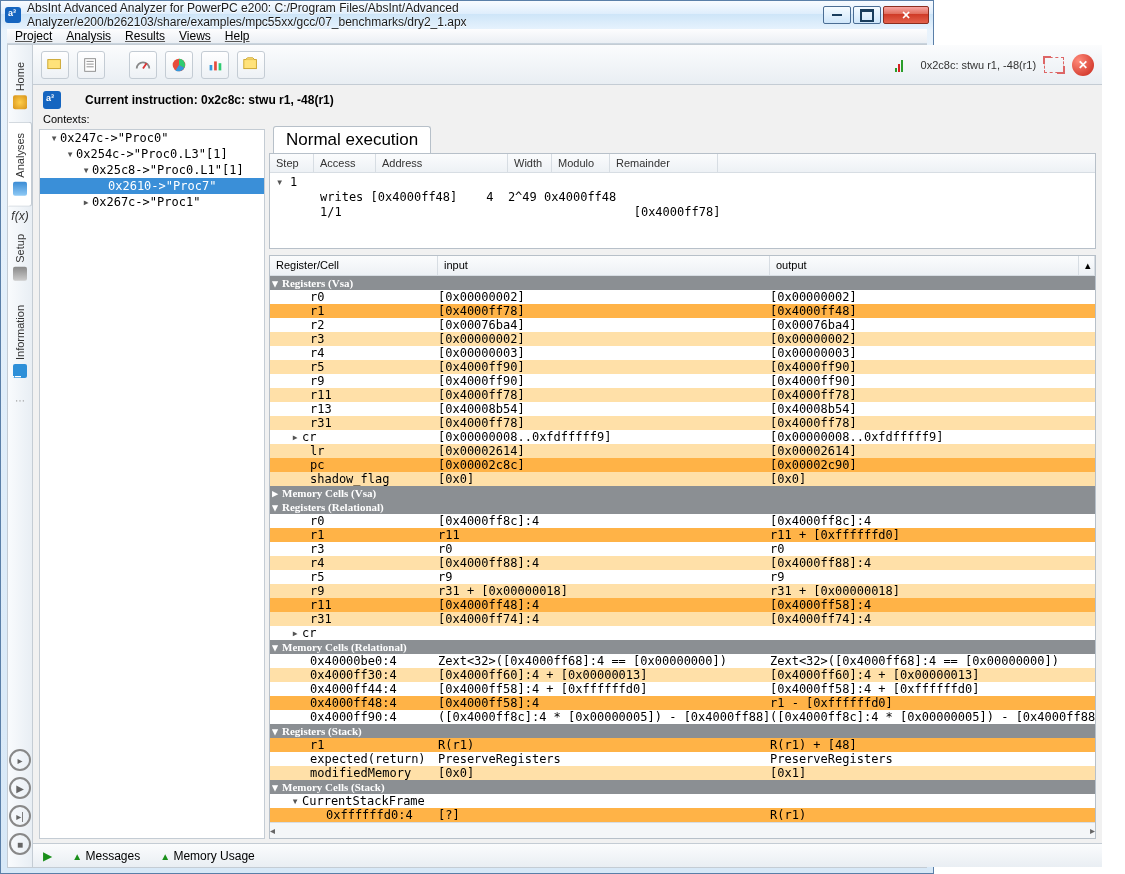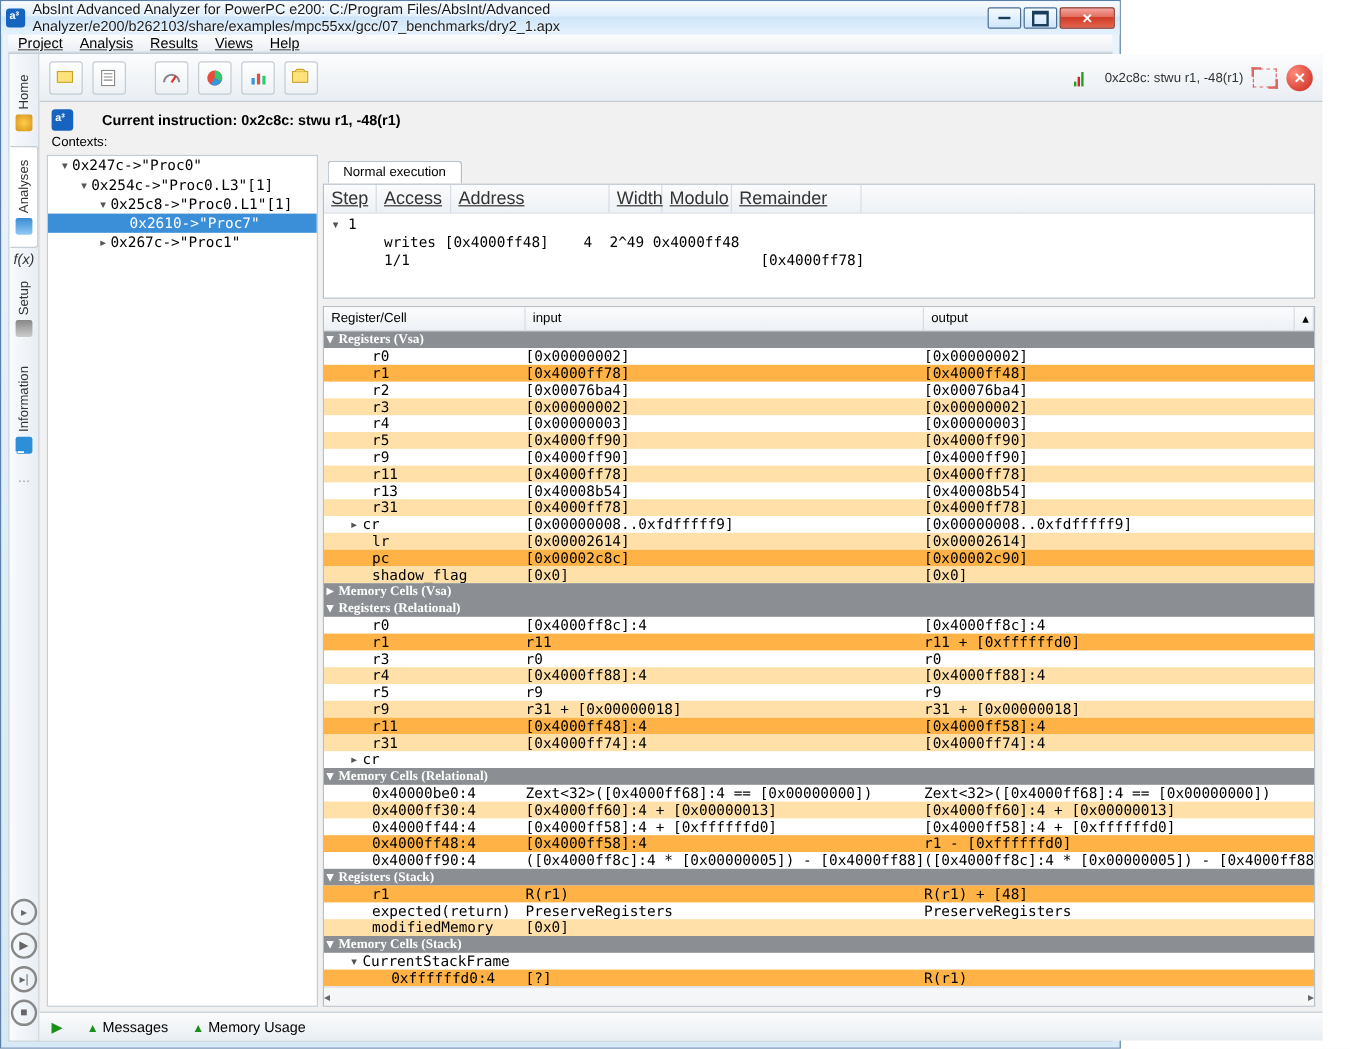--- a/index.html
+++ b/index.html
@@ -47,7 +47,7 @@
 .ind1{padding-left:8px}.ind2{padding-left:24px}.ind3{padding-left:40px}.ind4{padding-left:56px}
 .right-pane{flex:1;display:flex;flex-direction:column;margin:0 6px 4px 0;min-width:0;}
 .tabrow{height:24px;display:flex;align-items:flex-end;padding-left:4px;}
-.tab{border:1px solid #b7c0c9;border-bottom:none;background:#fff;padding:3px 12px;border-radius:3px 3px 0 0;font-size:11px;}
+.tab{border:1px solid #b7c0c9;border-bottom:none;background:#fff;padding:3px 12px;border-radius:3px 3px 0 0;font-size:17px;}
 .exec-box{background:#fff;border:1px solid #b7c0c9;height:96px;overflow:hidden;}
 .exec-hdr{display:flex;border-bottom:1px solid #d7dde3;font-size:15px;color:#333;background:linear-gradient(#fbfcfd,#edf1f5);text-decoration:underline;}
 .exec-hdr div{padding:3px 6px;border-right:1px solid #d7dde3;}

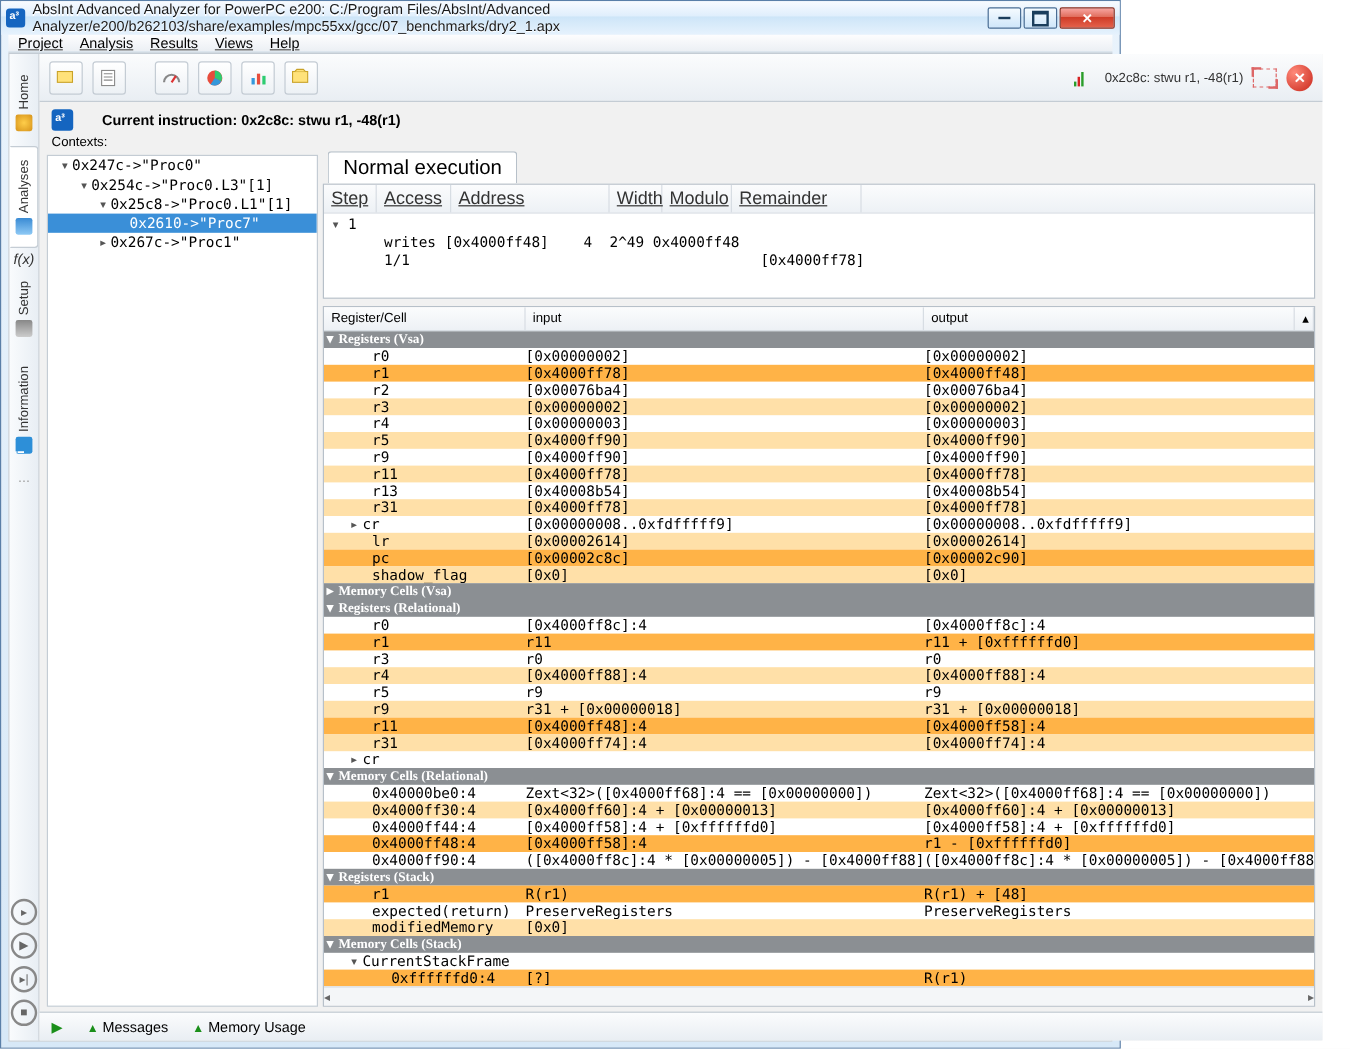--- a/index.html
+++ b/index.html
@@ -49,7 +49,7 @@
 .tabrow{height:24px;display:flex;align-items:flex-end;padding-left:4px;}
 .tab{border:1px solid #b7c0c9;border-bottom:none;background:#fff;padding:3px 12px;border-radius:3px 3px 0 0;font-size:17px;}
 .exec-box{background:#fff;border:1px solid #b7c0c9;height:96px;overflow:hidden;}
-.exec-hdr{display:flex;border-bottom:1px solid #d7dde3;font-size:15px;color:#333;background:linear-gradient(#fbfcfd,#edf1f5);text-decoration:underline;}
+.exec-hdr{display:flex;border-bottom:1px solid #d7dde3;font-size:11px;color:#333;background:linear-gradient(#fbfcfd,#edf1f5);}
 .exec-hdr div{padding:3px 6px;border-right:1px solid #d7dde3;}
 .eh-step{width:44px}.eh-acc{width:62px}.eh-addr{width:132px}.eh-wid{width:44px}.eh-mod{width:58px}.eh-rem{width:108px}.eh-com{flex:1}
 .exec-body{font-family:Consolas,monospace;font-size:12px;padding:2px 6px;line-height:15px;}

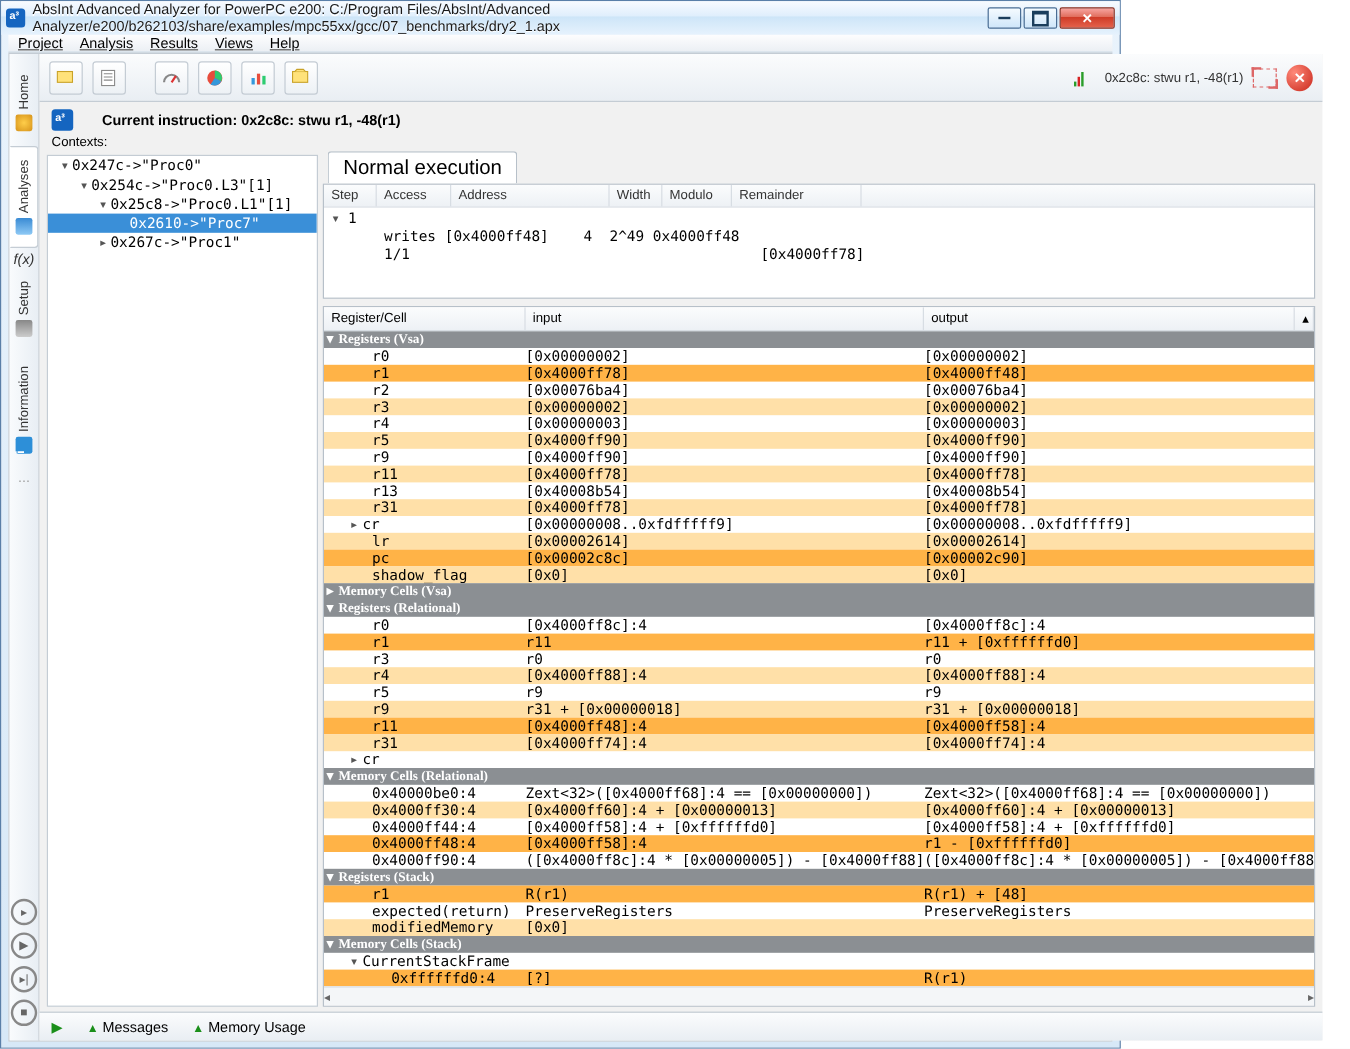--- a/index.html
+++ b/index.html
@@ -418,6 +418,7 @@
                 <div class="drow alt">
                   <div class="c1">modifiedMemory</div>
                   <div class="c2">[0x0]</div>
+                  <div class="c3">[0x1]</div>
                 </div>
                 <div class="drow hdr">
                   <div class="c1"><span class="tw">▾</span>Memory Cells (Stack)</div>

